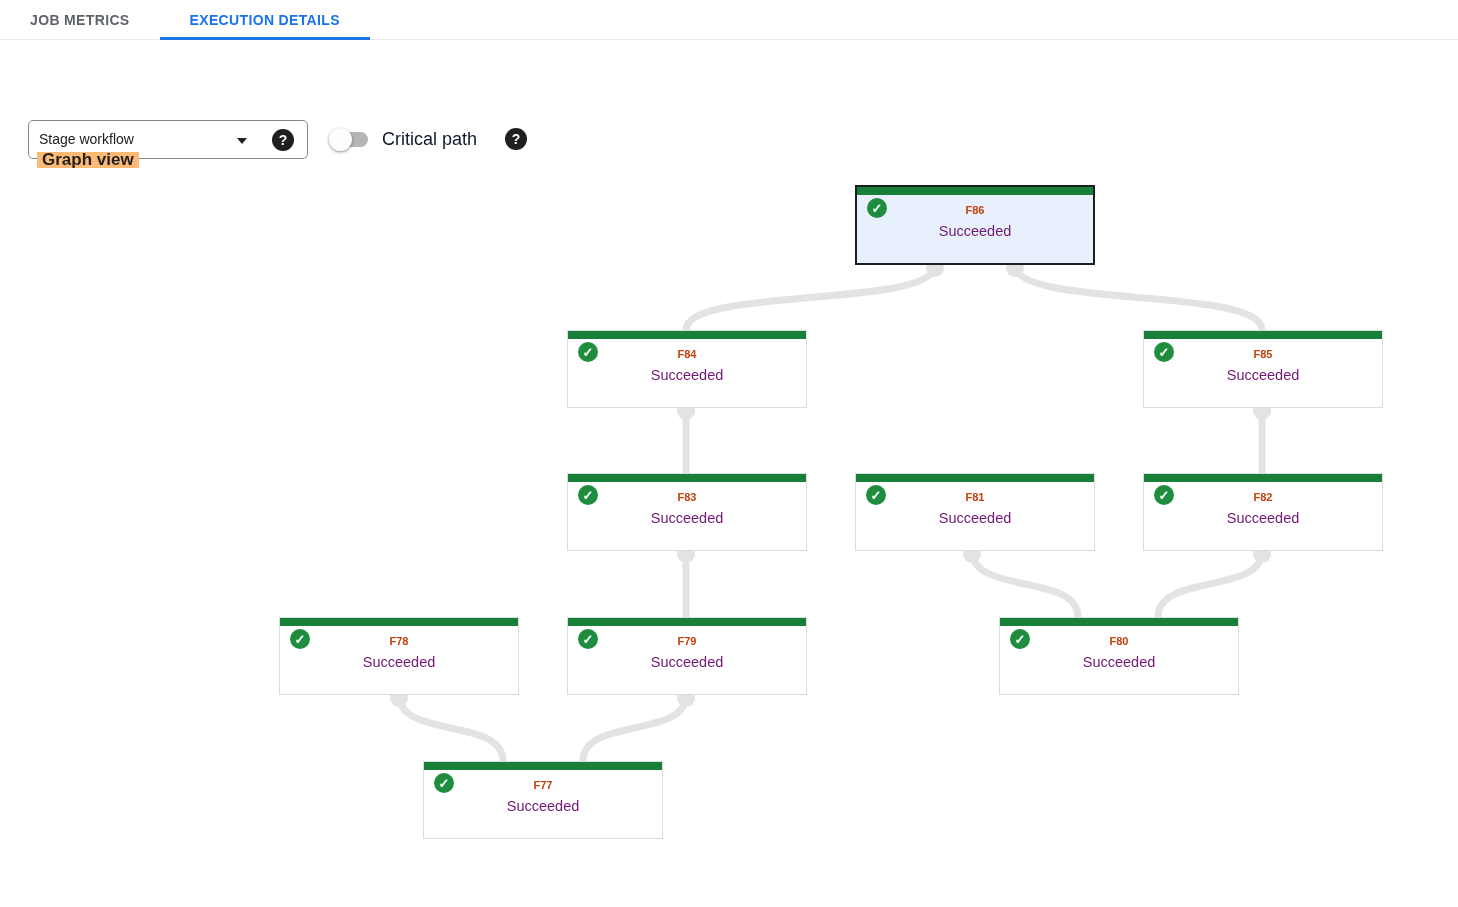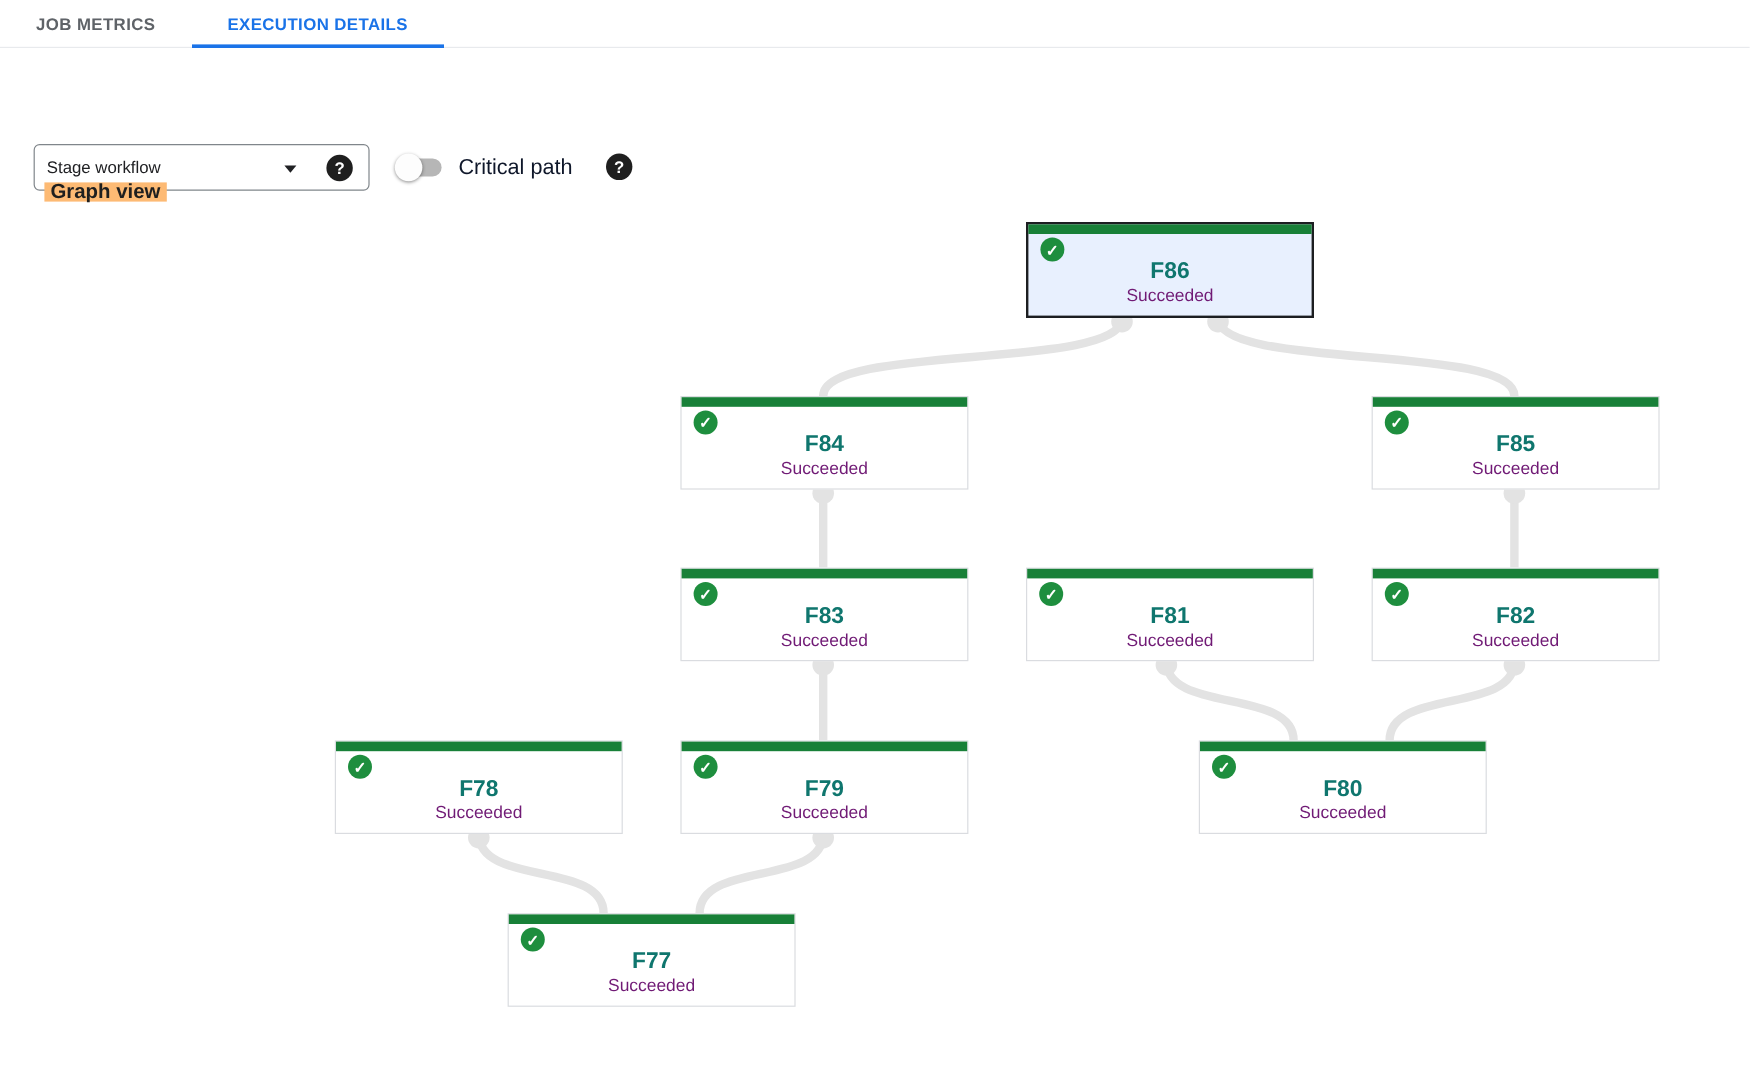--- a/index.html
+++ b/index.html
@@ -107,8 +107,8 @@
     display:flex; align-items:center; justify-content:center;
   }
   .node-title {
-    margin-top:22px; text-align:center;
-    font-size:19px; font-weight:bold; color:#0f766e;
+    margin-top:6px; text-align:center;
+    font-size:11px; font-weight:bold; color:#c2410c;
     line-height:19px;
   }
   .node-status {

